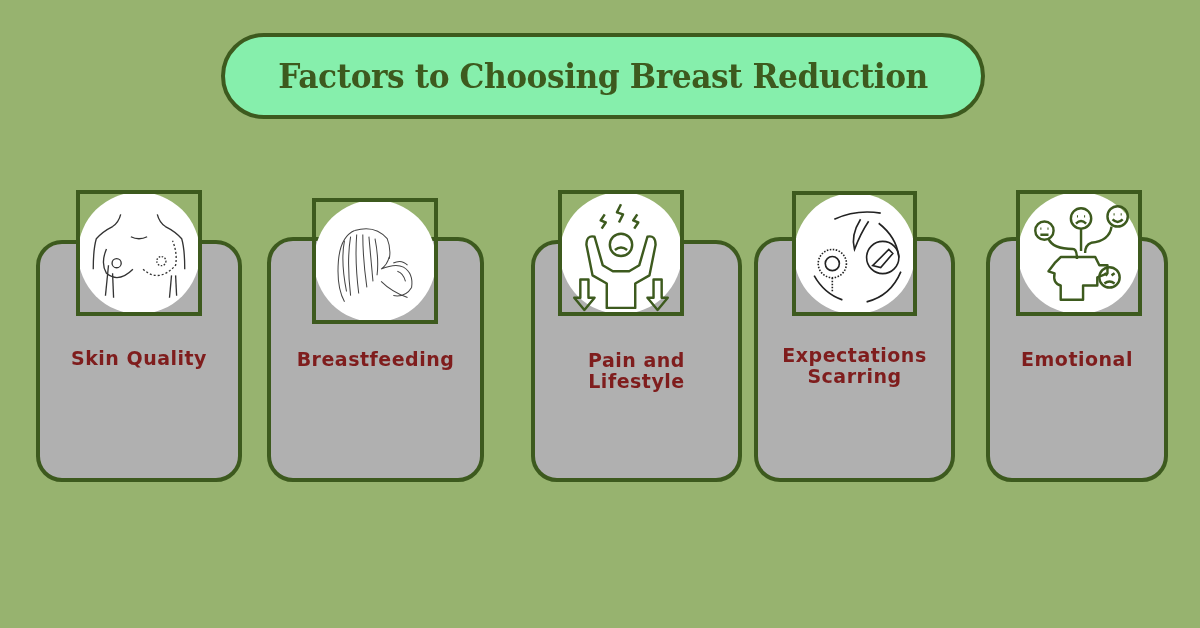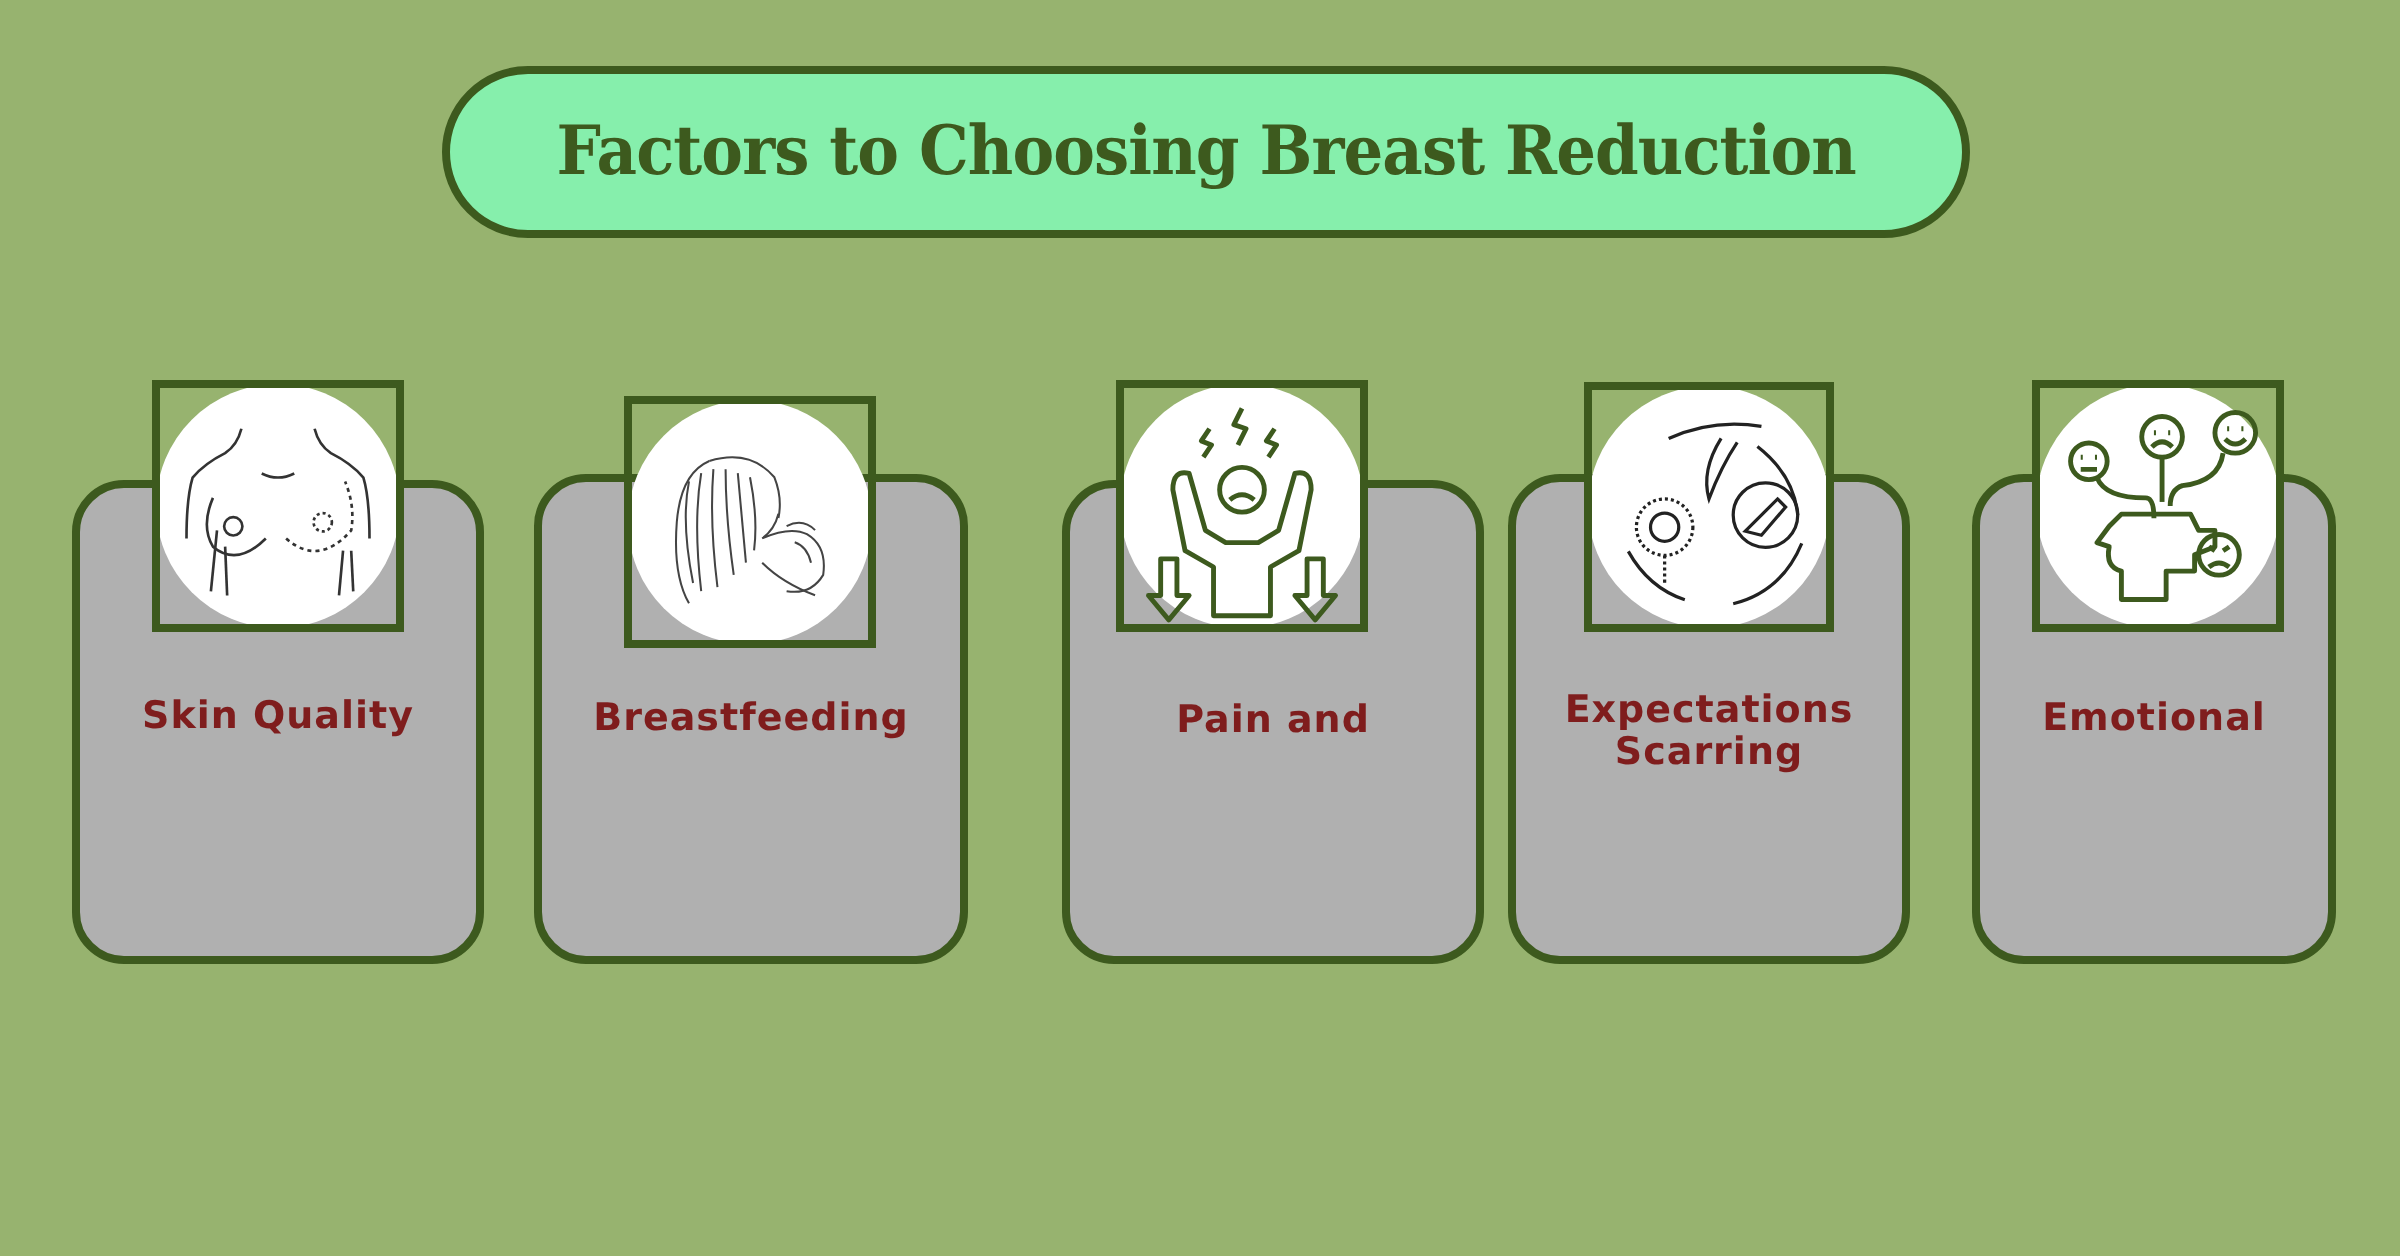--- a/index.html
+++ b/index.html
@@ -99,6 +99,7 @@
 <div class="card" style="left:515px; top:240px; width:211px; height:242px;margin-left:16px;">
   <div class="card-label" style="top:106px;">
     <div>Pain and</div>
+    <div>Lifestyle</div>
   </div>
 </div>
 <div class="icon-frame" style="left:558px; top:190px; width:126px; height:126px;">

